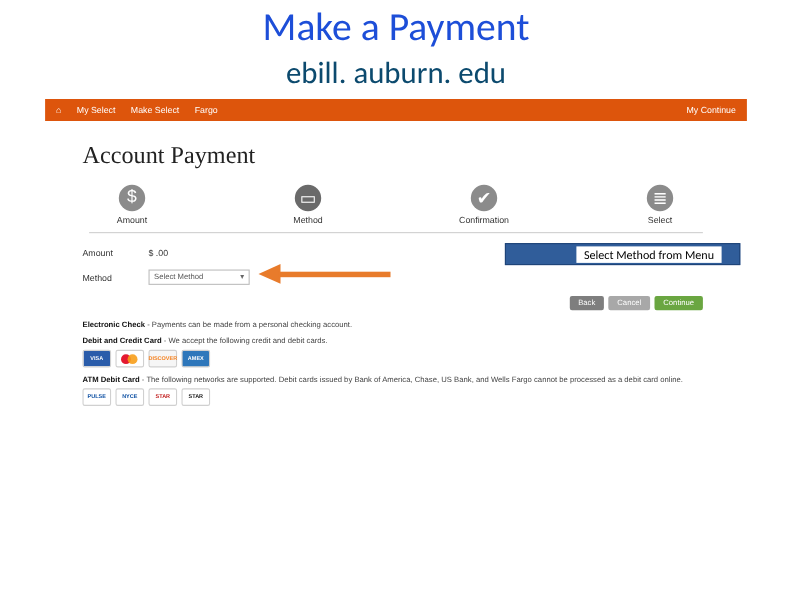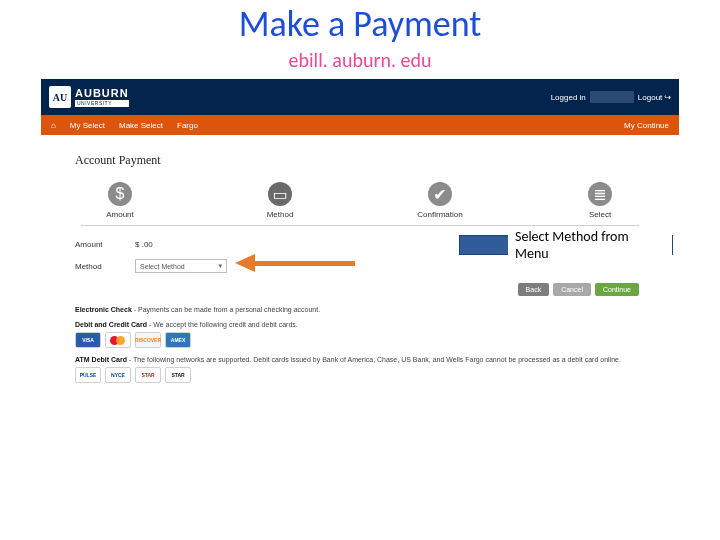--- a/index.html
+++ b/index.html
@@ -20,11 +20,11 @@
   }
   .slide-sub {
     font-family: Calibri, Arial, sans-serif;
-    font-size: 20px;
+    font-size: 28px;
     text-align: center;
     margin-top: 2px;
     margin-bottom: 6px;
-    color: #ec4899;
+    color: #0c4a6e;
   }
   .app-wrap {
     width: 640px;

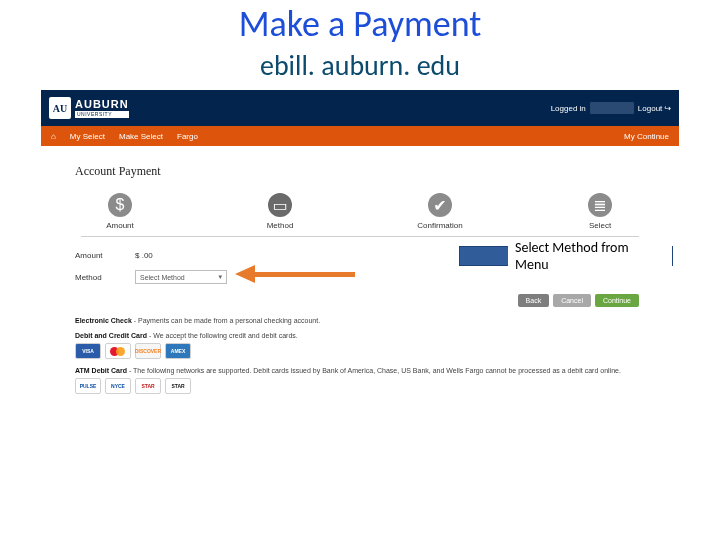--- a/index.html
+++ b/index.html
@@ -272,23 +272,6 @@
 
 <div class="app-wrap">
 
-  <div class="topbar">
-    <div class="logo">
-      <div class="logo-au">AU</div>
-      <div class="logo-text">
-        <span class="logo-main">AUBURN</span>
-        <span class="logo-sub">UNIVERSITY</span>
-      </div>
-    </div>
-    <div class="topbar-right">
-      <span>Logged in</span>
-      <span class="user-box"></span>
-      <span class="logout">
-        <span>Logout</span>
-        <span>↪</span>
-      </span>
-    </div>
-  </div>
 
   <div class="navbar">
     <span class="nav-item">⌂</span>

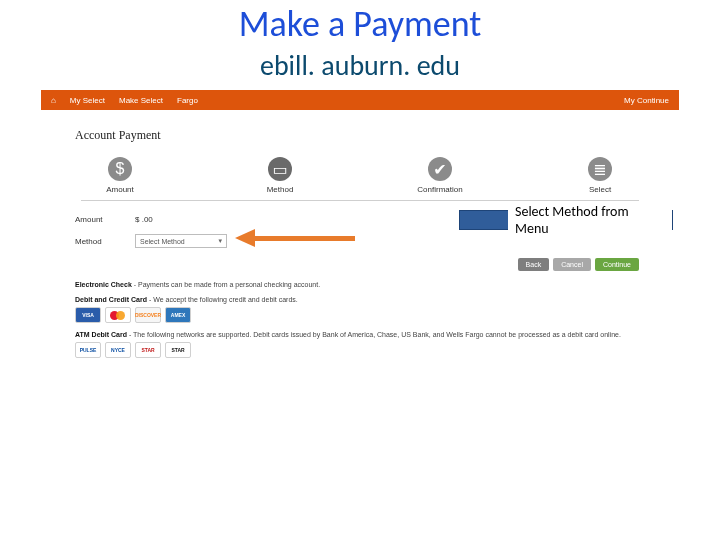--- a/index.html
+++ b/index.html
@@ -111,7 +111,7 @@
   }
   .page-title {
     font-family: Georgia, serif;
-    font-size: 12px;
+    font-size: 22px;
     font-weight: 400;
     color: #222;
     margin: 8px 0 14px 0;

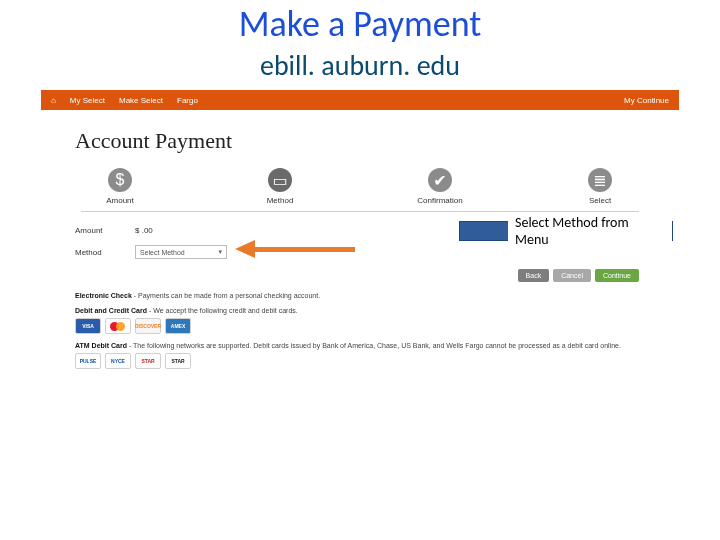--- a/index.html
+++ b/index.html
@@ -208,7 +208,7 @@
   .callout-inner {
     background: #fff;
     color: #000;
-    font-size: 14px;
+    font-size: 11px;
     font-family: Calibri, Arial, sans-serif;
     padding: 1px 7px;
     margin-left: 48px;

